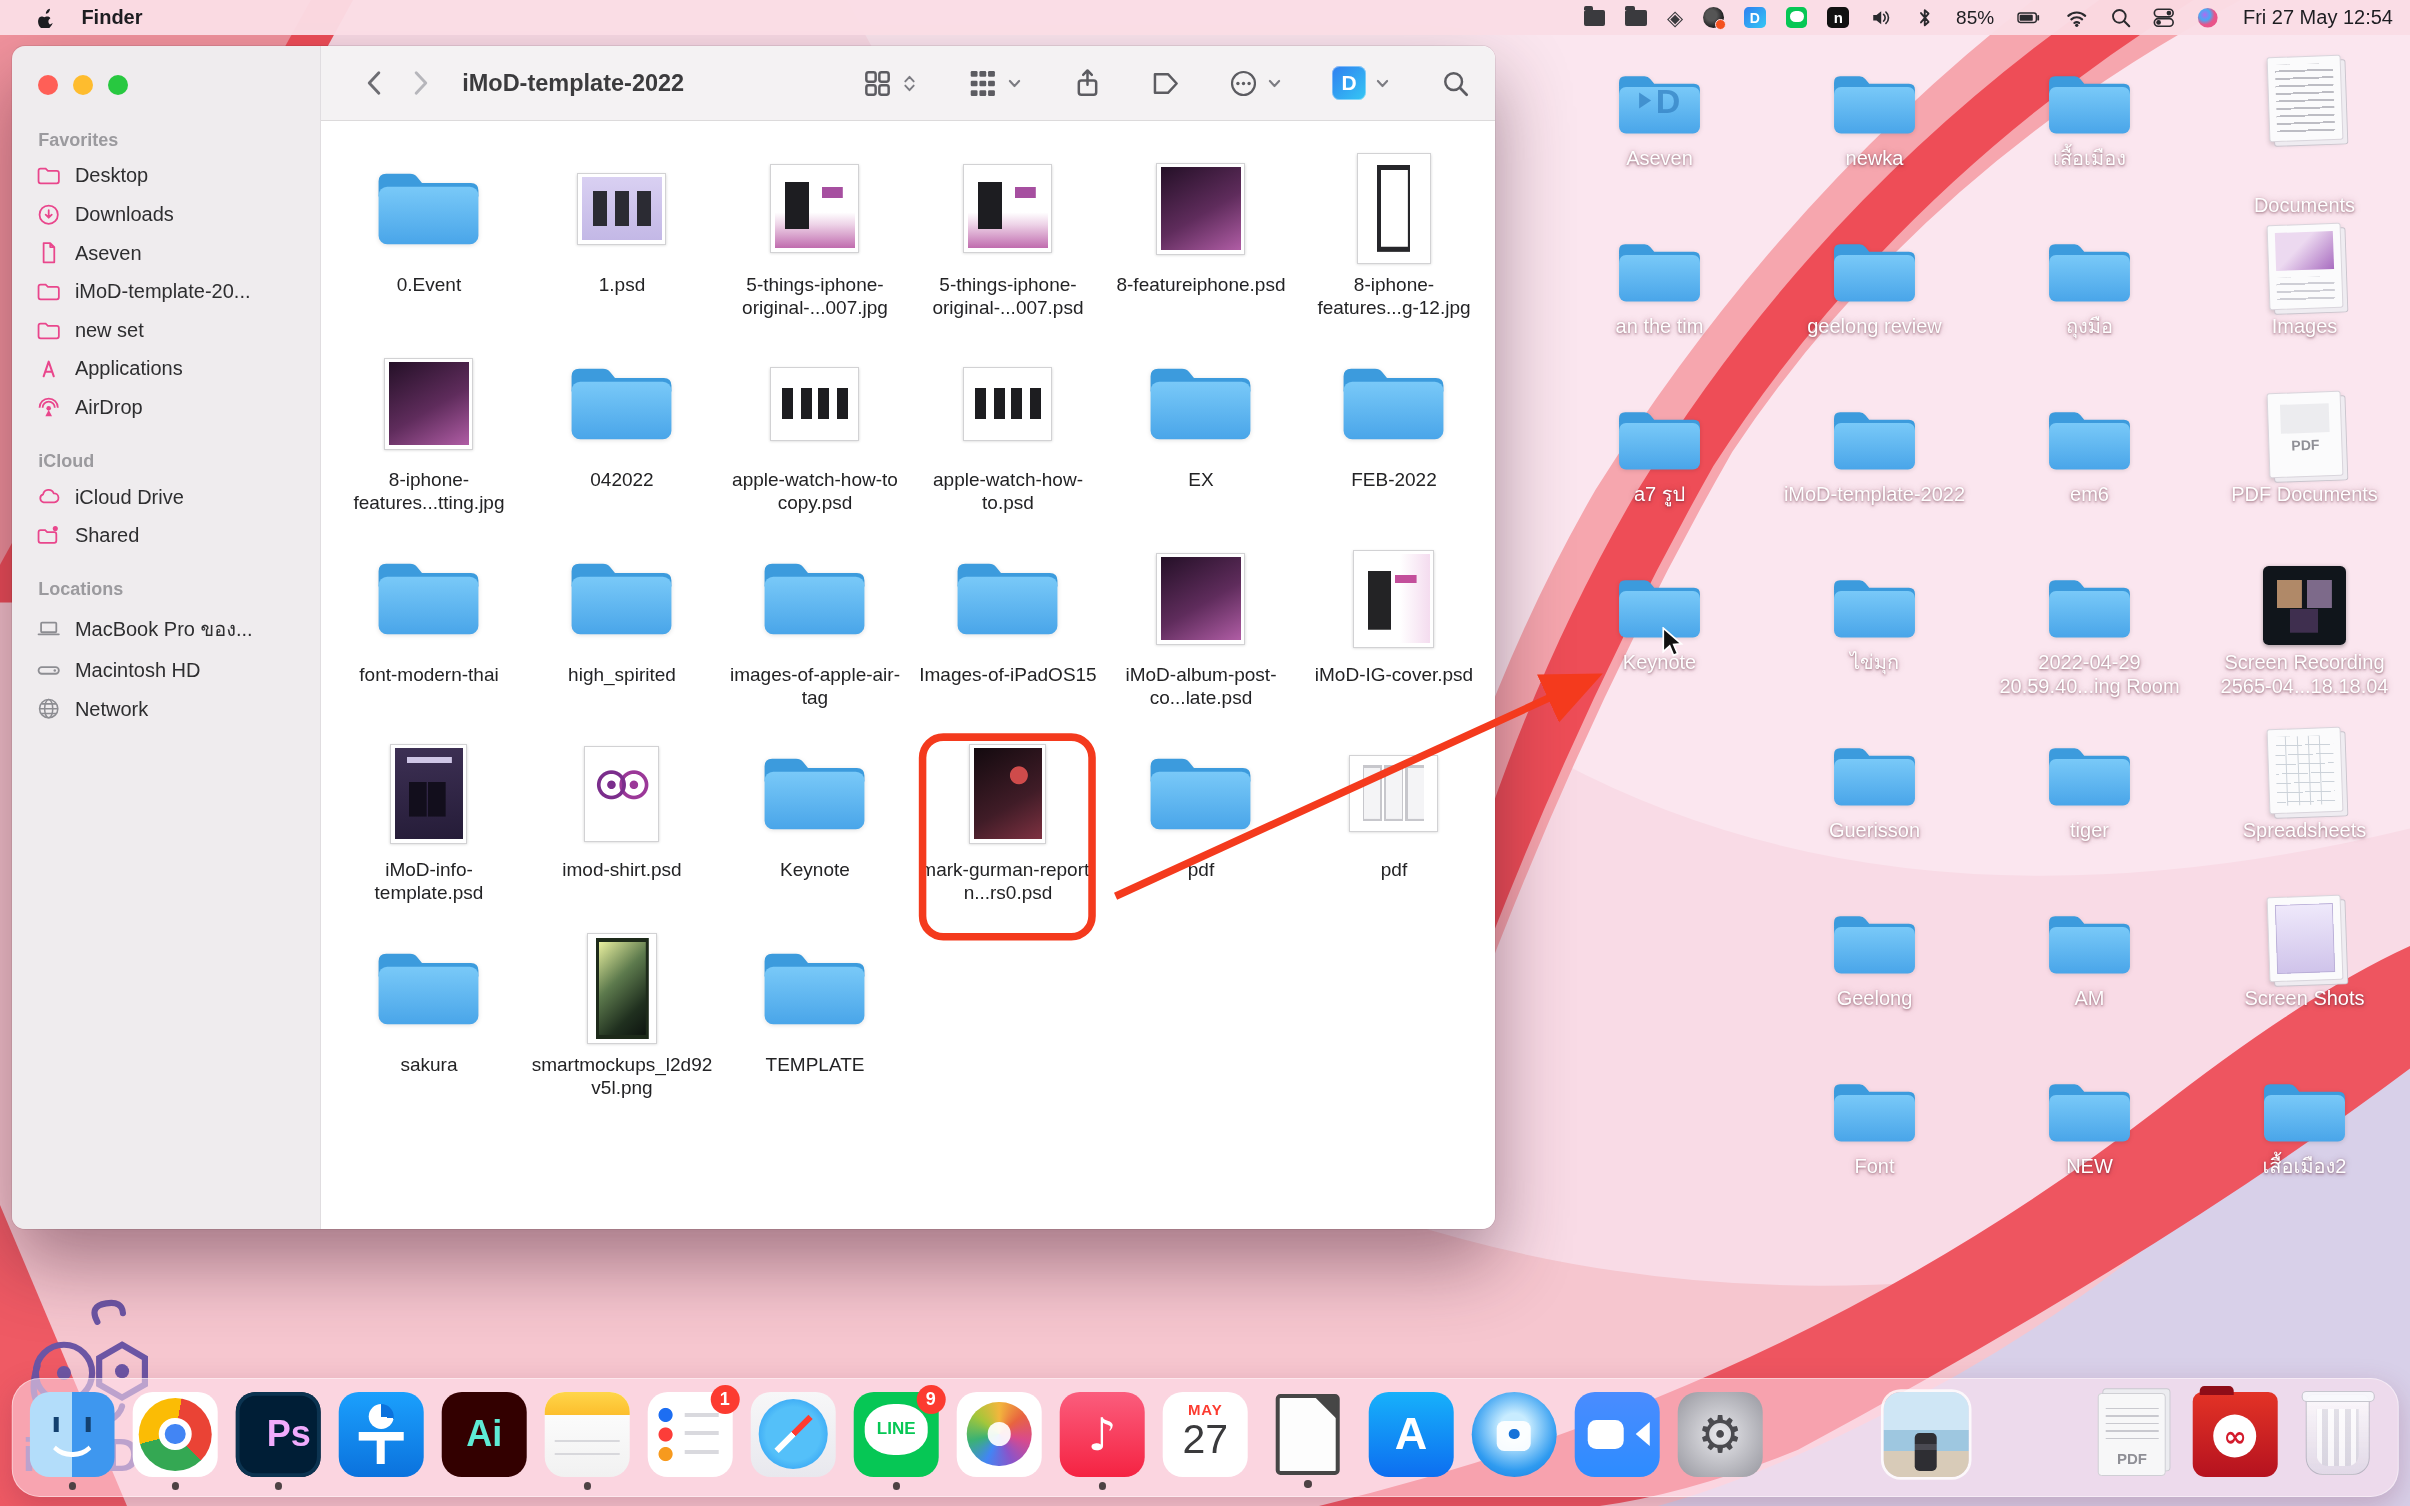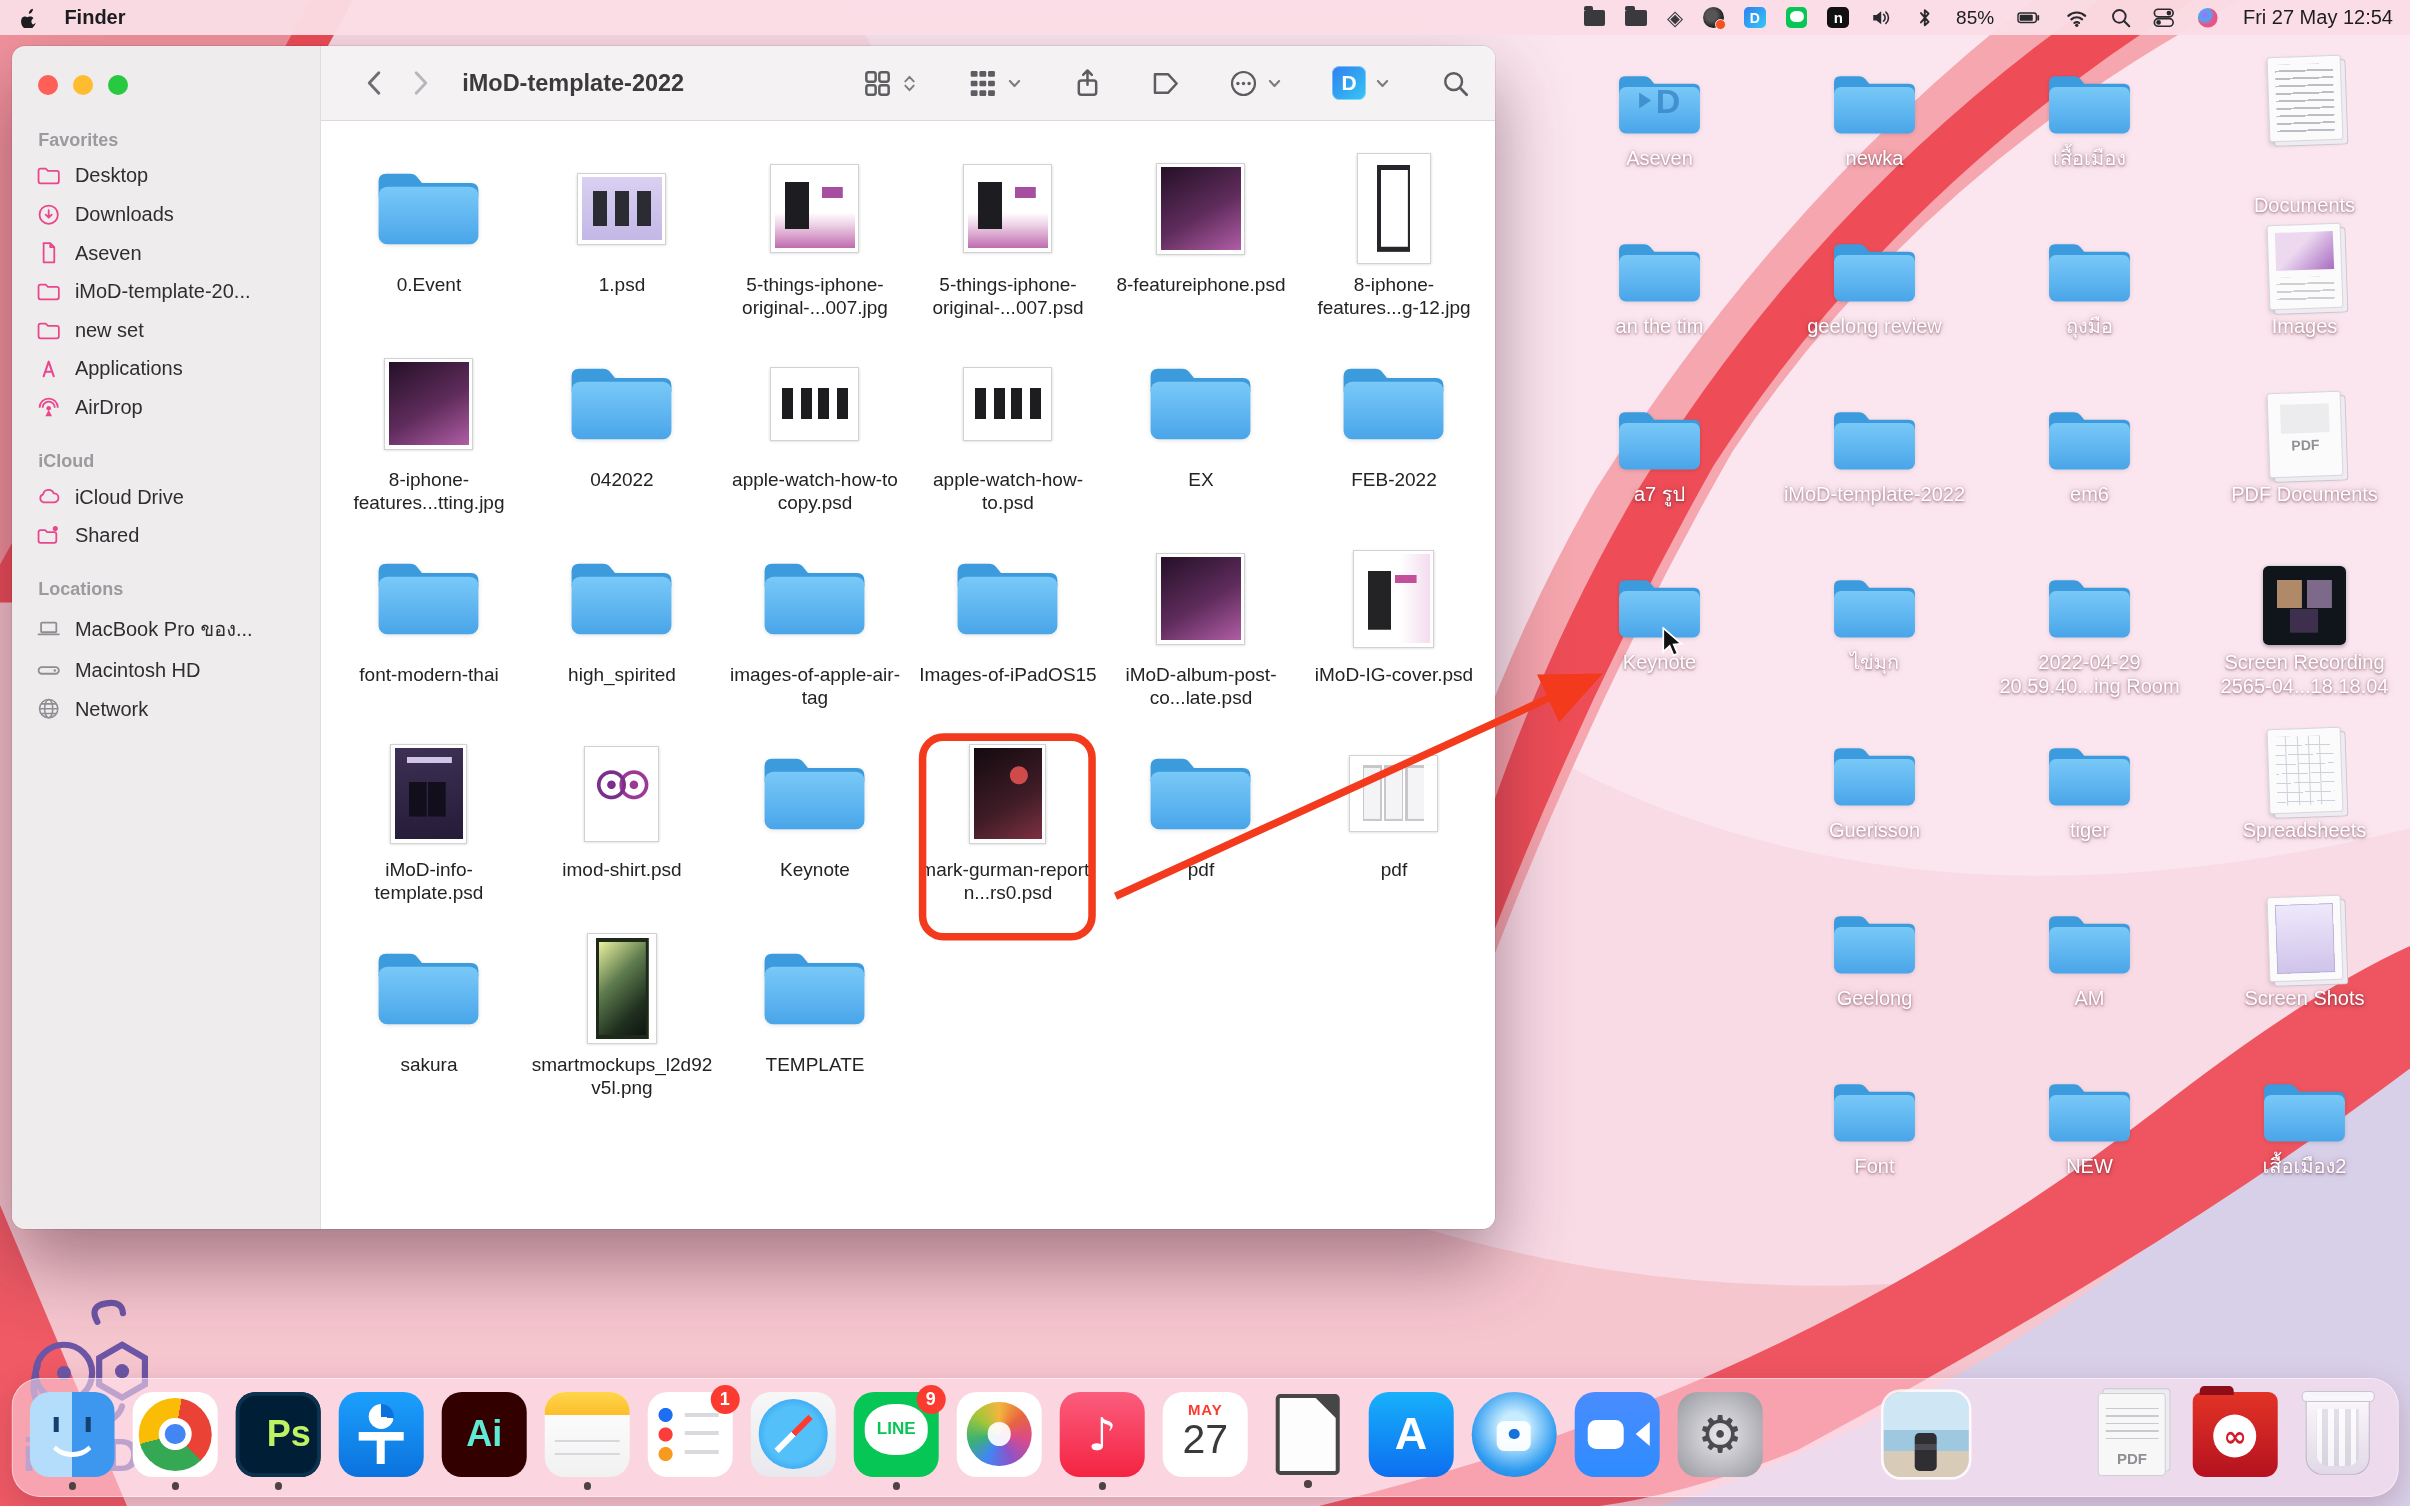--- a/index.html
+++ b/index.html
@@ -9,7 +9,7 @@
   .menubar{position:absolute;left:0;top:0;right:0;height:35px;z-index:9;
     background:rgba(250,221,229,.96);display:flex;align-items:center;justify-content:space-between;
     font-size:20px;color:#1d1d21;}
-  .mb-left{display:flex;align-items:center;gap:25.4px;padding-left:21px;}
+  .mb-left{display:flex;align-items:center;gap:25.4px;padding-left:38px;}
   .mb-app{font-weight:700;}
   .mb-item{font-weight:400;}
   .apple svg{width:18px;height:21.7px;display:block;}

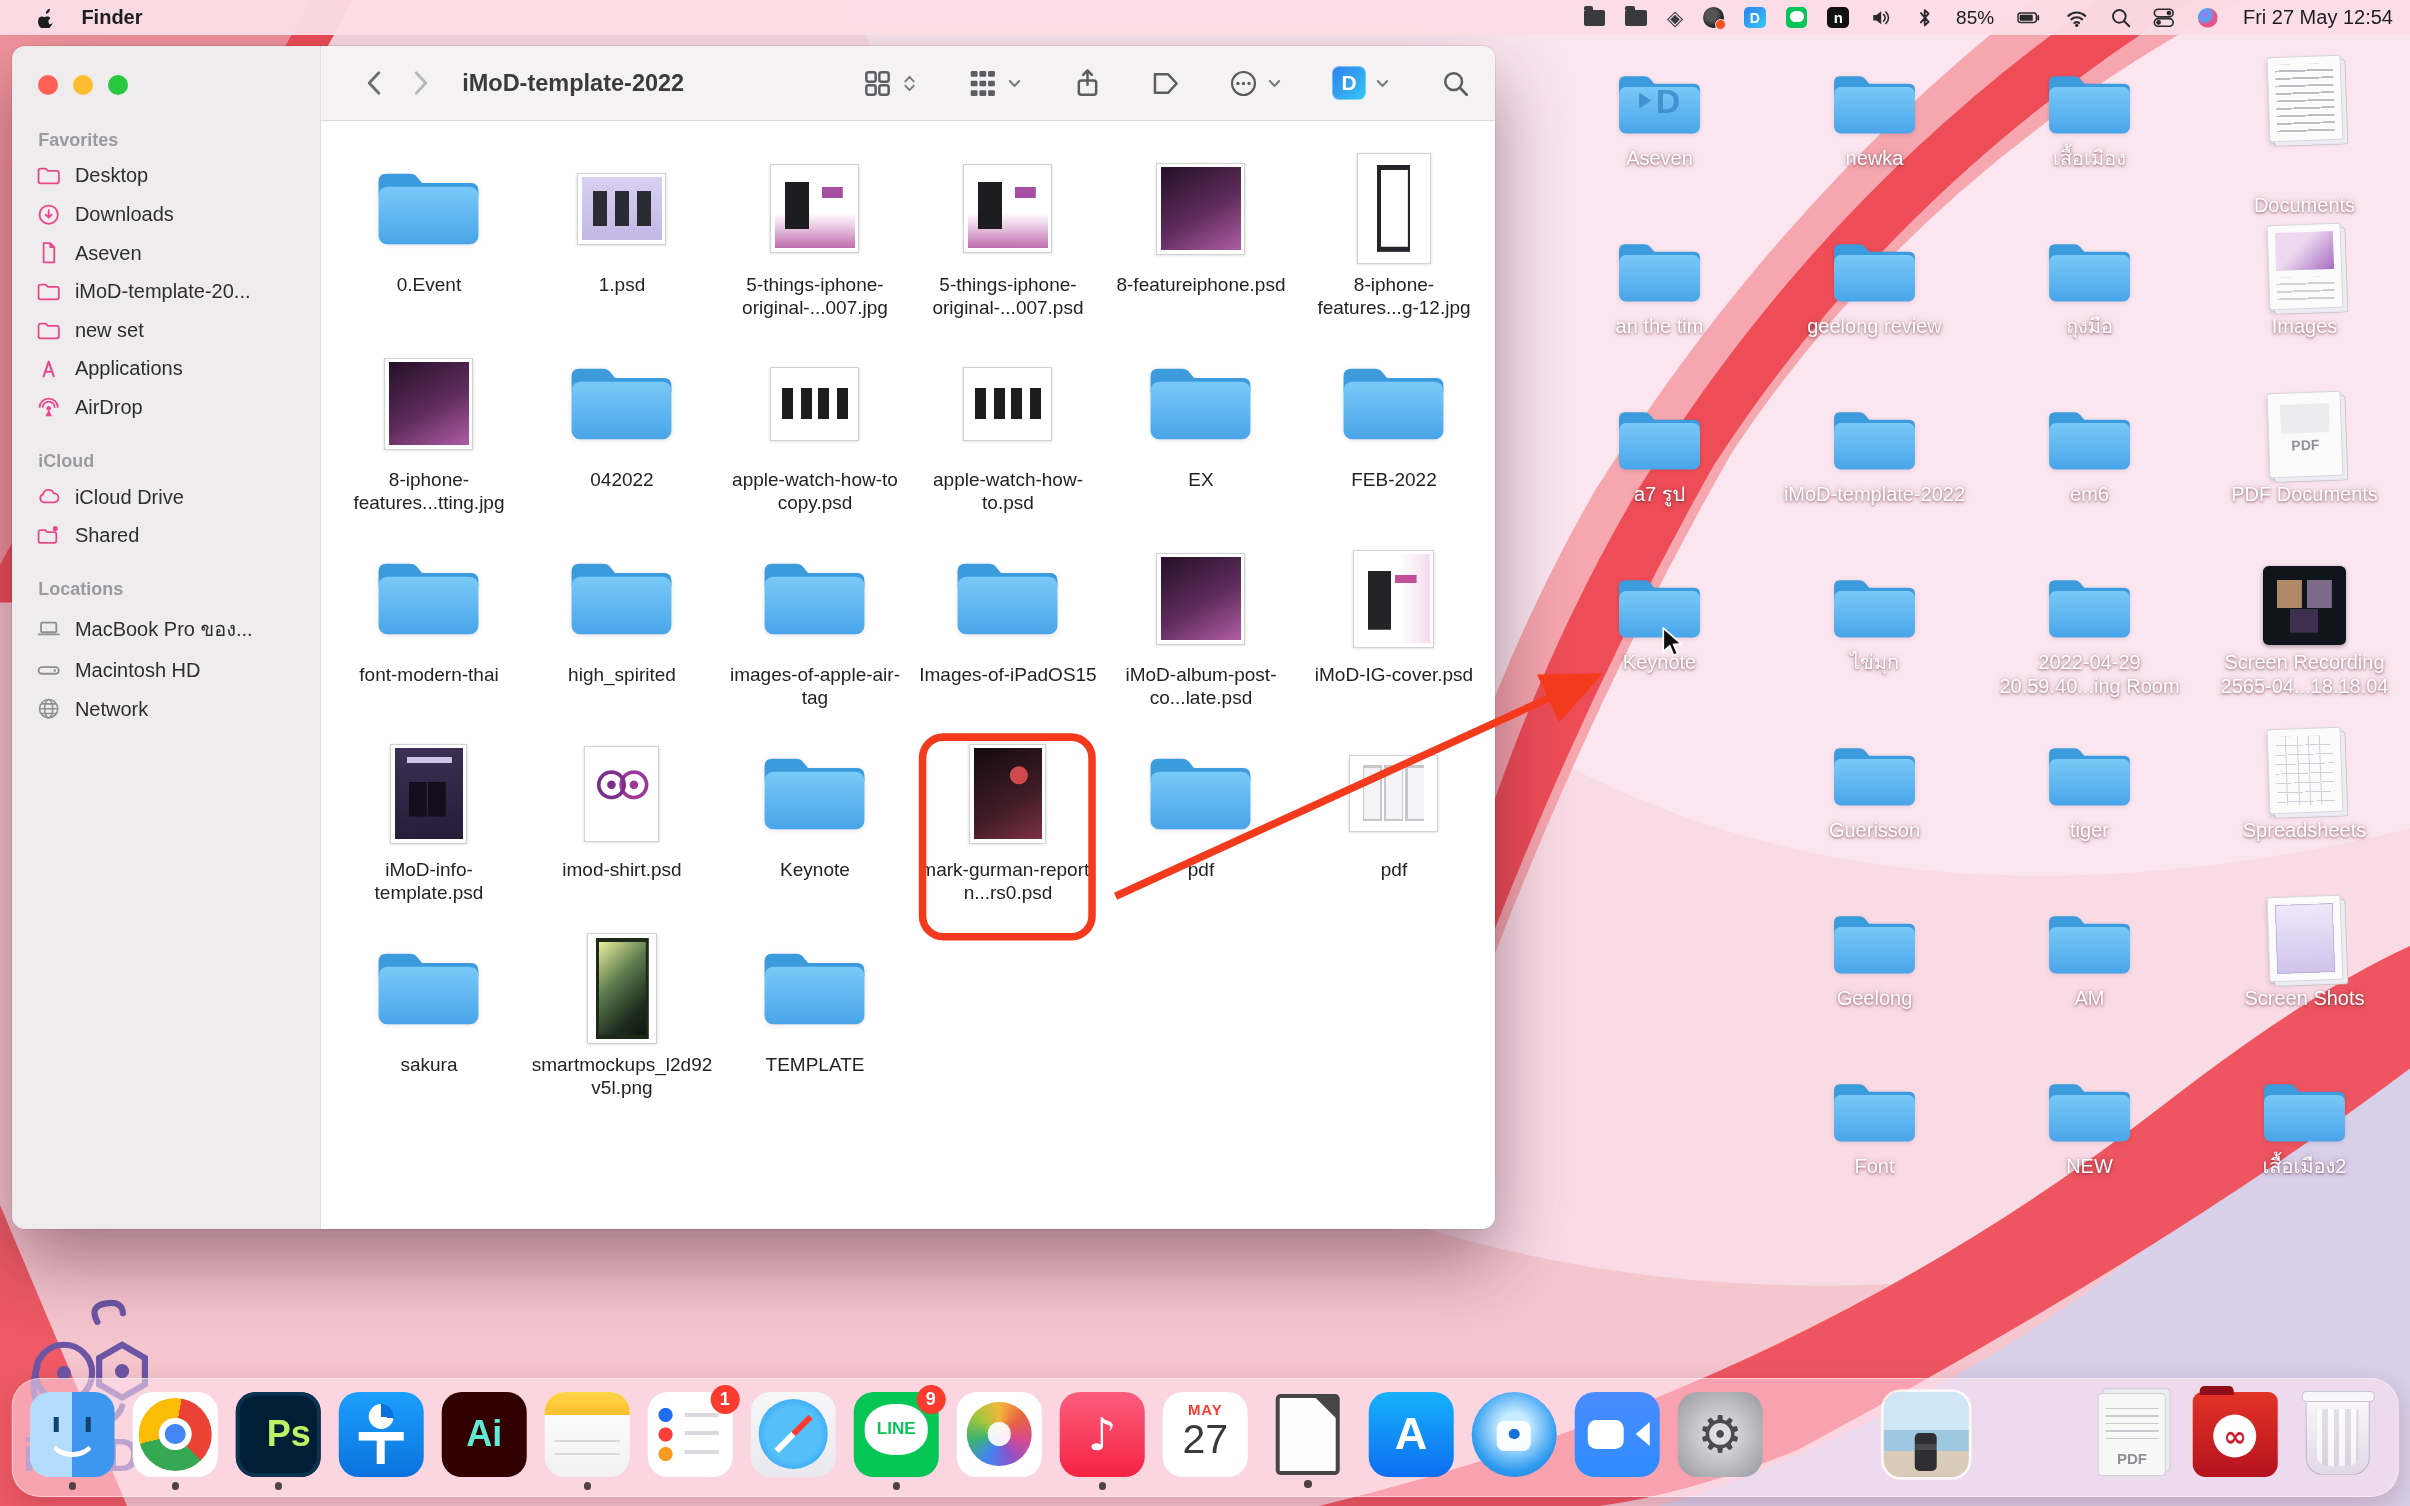--- a/index.html
+++ b/index.html
@@ -118,7 +118,7 @@
   .dicon.ic-chrome::before{content:'';position:absolute;inset:7%;border-radius:50%;background:conic-gradient(from 135deg,#34a853 0 120deg,#fbbc05 120deg 235deg,#ea4335 235deg 360deg);}
   .dicon.ic-chrome::after{content:'';position:absolute;inset:31%;border-radius:50%;background:#4285f4;border:6.6px solid #fff;box-sizing:border-box;}
   .dicon.ic-ps{background:#001e36;box-shadow:inset 0 0 0 3.8px #0b3350;}
-  .dicon.ic-ps .dic-label{color:#bef264;font-size:36px;margin-left:21px;}
+  .dicon.ic-ps .dic-label{color:#f0abfc;font-size:36px;margin-left:21px;}
   .dicon.ic-ai{background:#330000;}
   .dicon.ic-ai .dic-label{color:#5eead4;font-size:36px;}
   .dicon.ic-keynote{background:linear-gradient(180deg,#1ba0fd,#0b72dd);}

